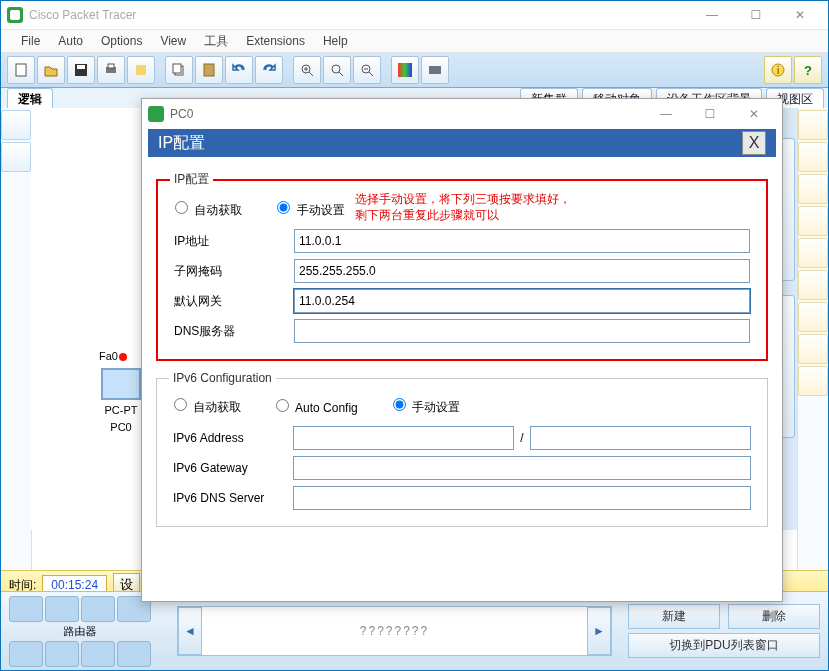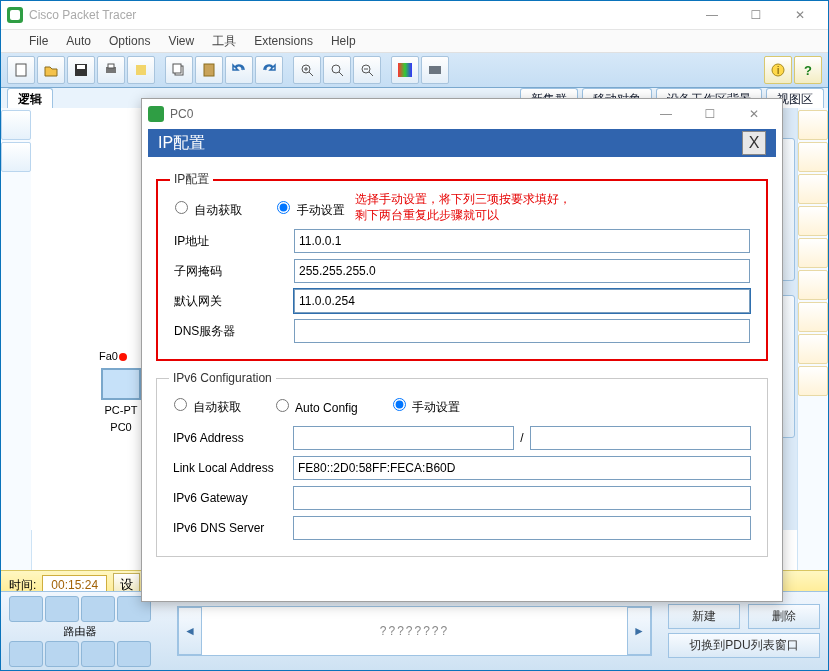--- a/index.html
+++ b/index.html
@@ -9,7 +9,7 @@
 .titlebar .icon{width:16px;height:16px;margin-right:6px}
 .titlebar .spacer{flex:1}
 .winbtn{width:44px;height:22px;display:flex;align-items:center;justify-content:center;color:#888}
-.menubar{height:22px;display:flex;align-items:center;gap:18px;padding:0 28px;color:#444;border-bottom:1px solid #e0e0e0;background:#fafafa}
+.menubar{height:22px;display:flex;align-items:center;gap:18px;padding:0 20px;color:#444;border-bottom:1px solid #e0e0e0;background:#fafafa}
 .toolbar{height:34px;background:linear-gradient(#d6e8f8,#c5def4);border-bottom:1px solid #7ba9cf;display:flex;align-items:center;padding:0 6px;gap:2px}
 .tbtn{width:26px;height:26px;background:linear-gradient(#fefefe,#e3eef8);border:1px solid #a8c4dd;border-radius:2px;display:flex;align-items:center;justify-content:center}
 .tsep{width:6px}

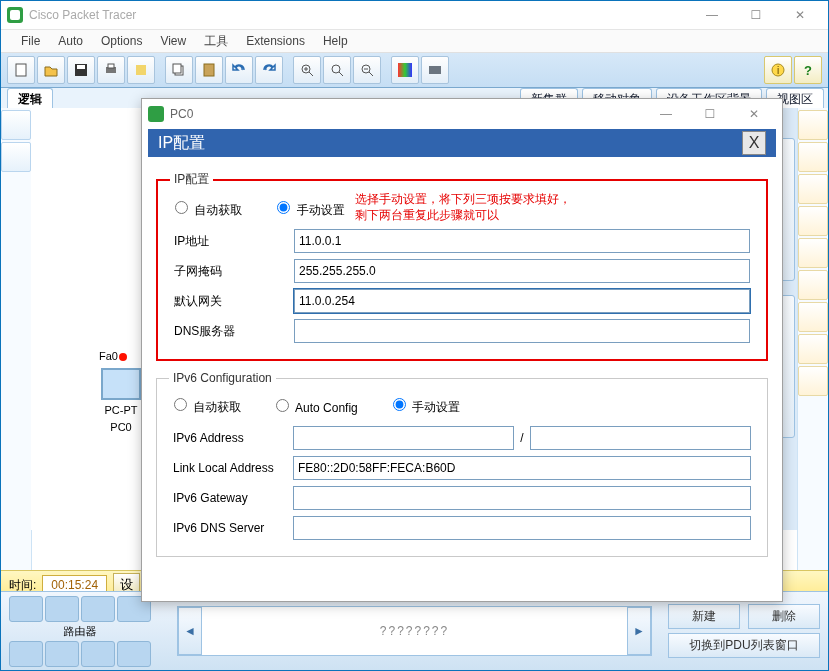--- a/index.html
+++ b/index.html
@@ -366,10 +366,6 @@
         <span class="slash">/</span>
         <input type="text" class="prefix" value="" style="">
       </div>
-      <div class="field-row ll-row">
-        <label>Link Local Address</label>
-        <input type="text" value="FE80::2D0:58FF:FECA:B60D" style="">
-      </div>
       <div class="field-row">
         <label>IPv6 Gateway</label>
         <input type="text" value="" style="">

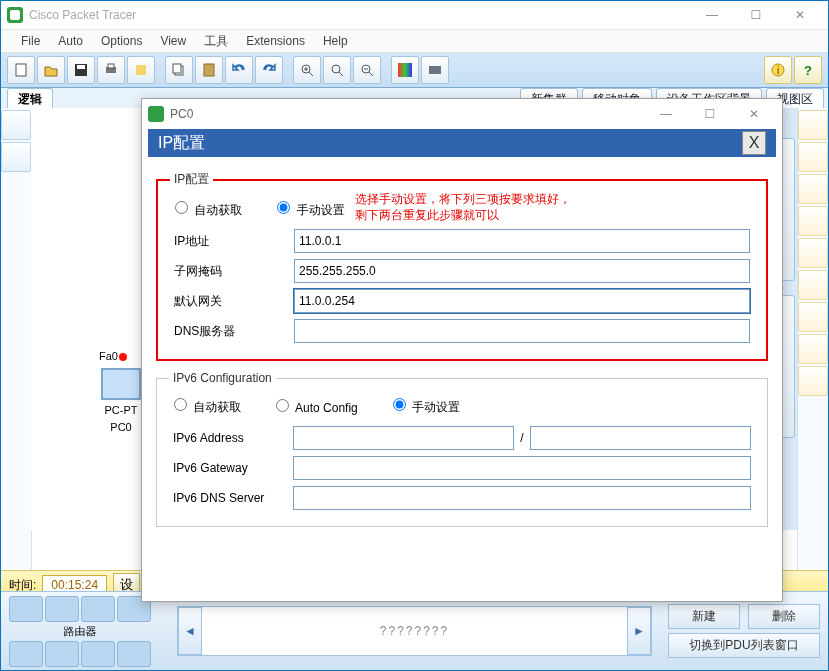--- a/index.html
+++ b/index.html
@@ -30,7 +30,7 @@
 .fa0{position:absolute;left:68px;top:242px;font-size:11px;color:#000}
 .red-dot{display:inline-block;width:8px;height:8px;background:#f10;border-radius:50%;vertical-align:middle;margin-left:1px}
 .bottom-strip{position:absolute;left:0;right:0;bottom:70px;height:28px;background:linear-gradient(#fff7c2,#ffe98a);border-top:1px solid #d9c661;border-bottom:1px solid #d9c661;display:flex;align-items:center;padding:0 8px;gap:6px}
-.time-box{background:#fff;border:1px solid #cfae3e;padding:2px 8px;color:#a16207}
+.time-box{background:#fff;border:1px solid #cfae3e;padding:2px 8px;color:#1d4ed8}
 .ybtn{background:linear-gradient(#fff,#f2e8b5);border:1px solid #c7b25a;padding:2px 6px}
 .device-strip{position:absolute;left:0;right:0;bottom:0;height:70px;background:linear-gradient(#f0f6fd,#cee2f3);border-top:1px solid #9ec3e3;display:flex;align-items:center;padding:4px 8px;gap:6px}
 .dev-icon{width:32px;height:24px;background:#b8d6f0;border:1px solid #8fb7d8;border-radius:3px}

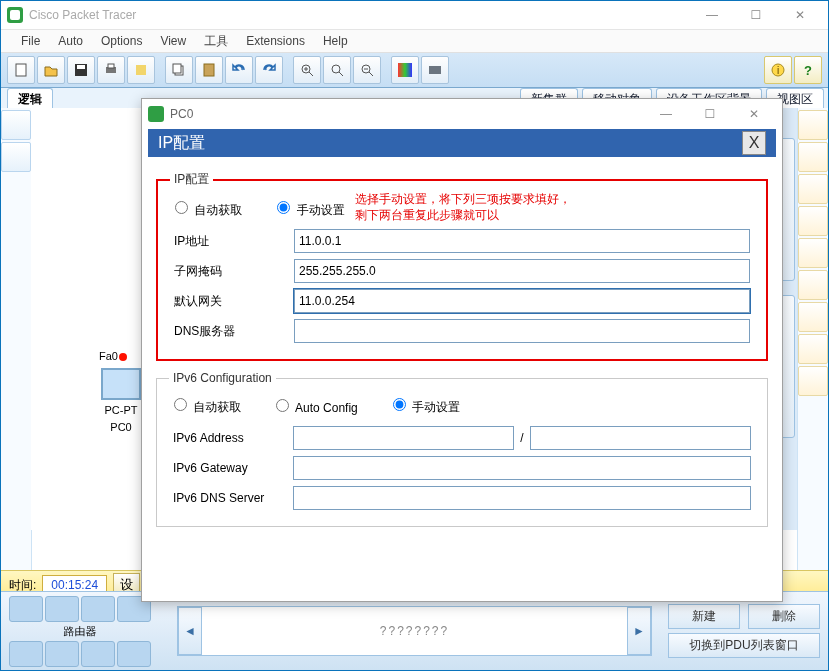--- a/index.html
+++ b/index.html
@@ -39,7 +39,7 @@
 .scroll-arrow{width:22px;height:46px;background:linear-gradient(#f8fbff,#d8e8f6);border:1px solid #9ec3e3;display:flex;align-items:center;justify-content:center;color:#3a6fa5}
 .scroll-content{flex:1;text-align:center;color:#888;letter-spacing:2px}
 .pdu-buttons{display:flex;flex-direction:column;gap:4px;margin-left:10px}
-.pdu-btn{background:linear-gradient(#f8fbff,#dae9f6);border:1px solid #9ec3e3;padding:3px 0;color:#333;text-align:center}
+.pdu-btn{background:linear-gradient(#f8fbff,#dae9f6);border:1px solid #9ec3e3;padding:3px 10px;color:#333;text-align:center}
 
 .side-tools{position:absolute;right:30px;top:0;width:160px;bottom:140px;background:#dcebf9;border-left:1px solid #abcbe6;display:flex;flex-direction:column;align-items:center;padding-top:30px}
 .sel-bar{position:absolute;right:30px;top:0;height:28px;width:160px;background:linear-gradient(#fdf2c4,#f8e48b);border:1px solid #dcca79;box-sizing:border-box;display:flex;align-items:center;justify-content:flex-end;padding-right:12px}

